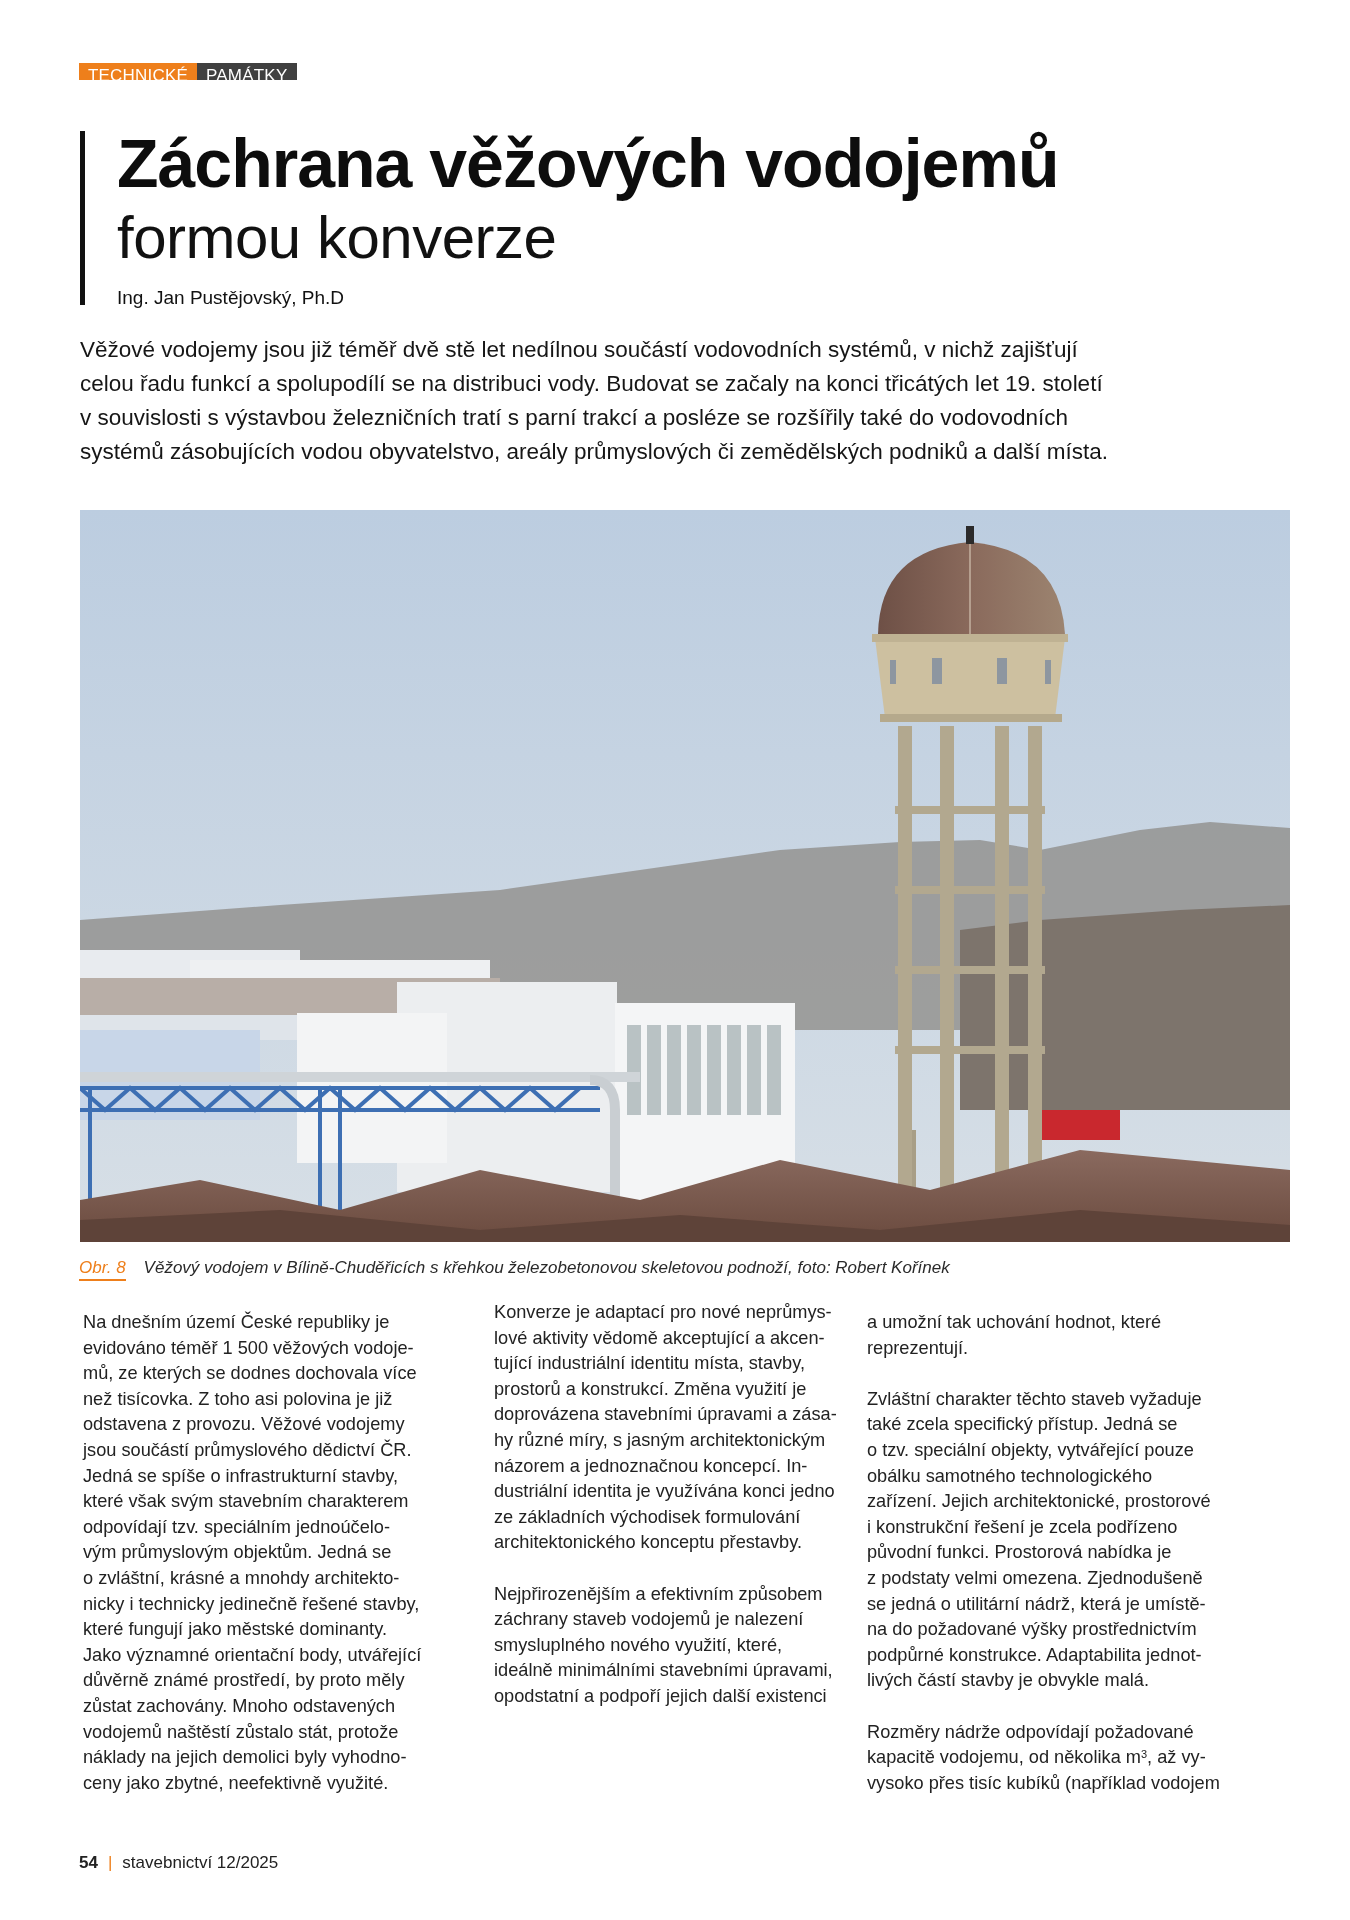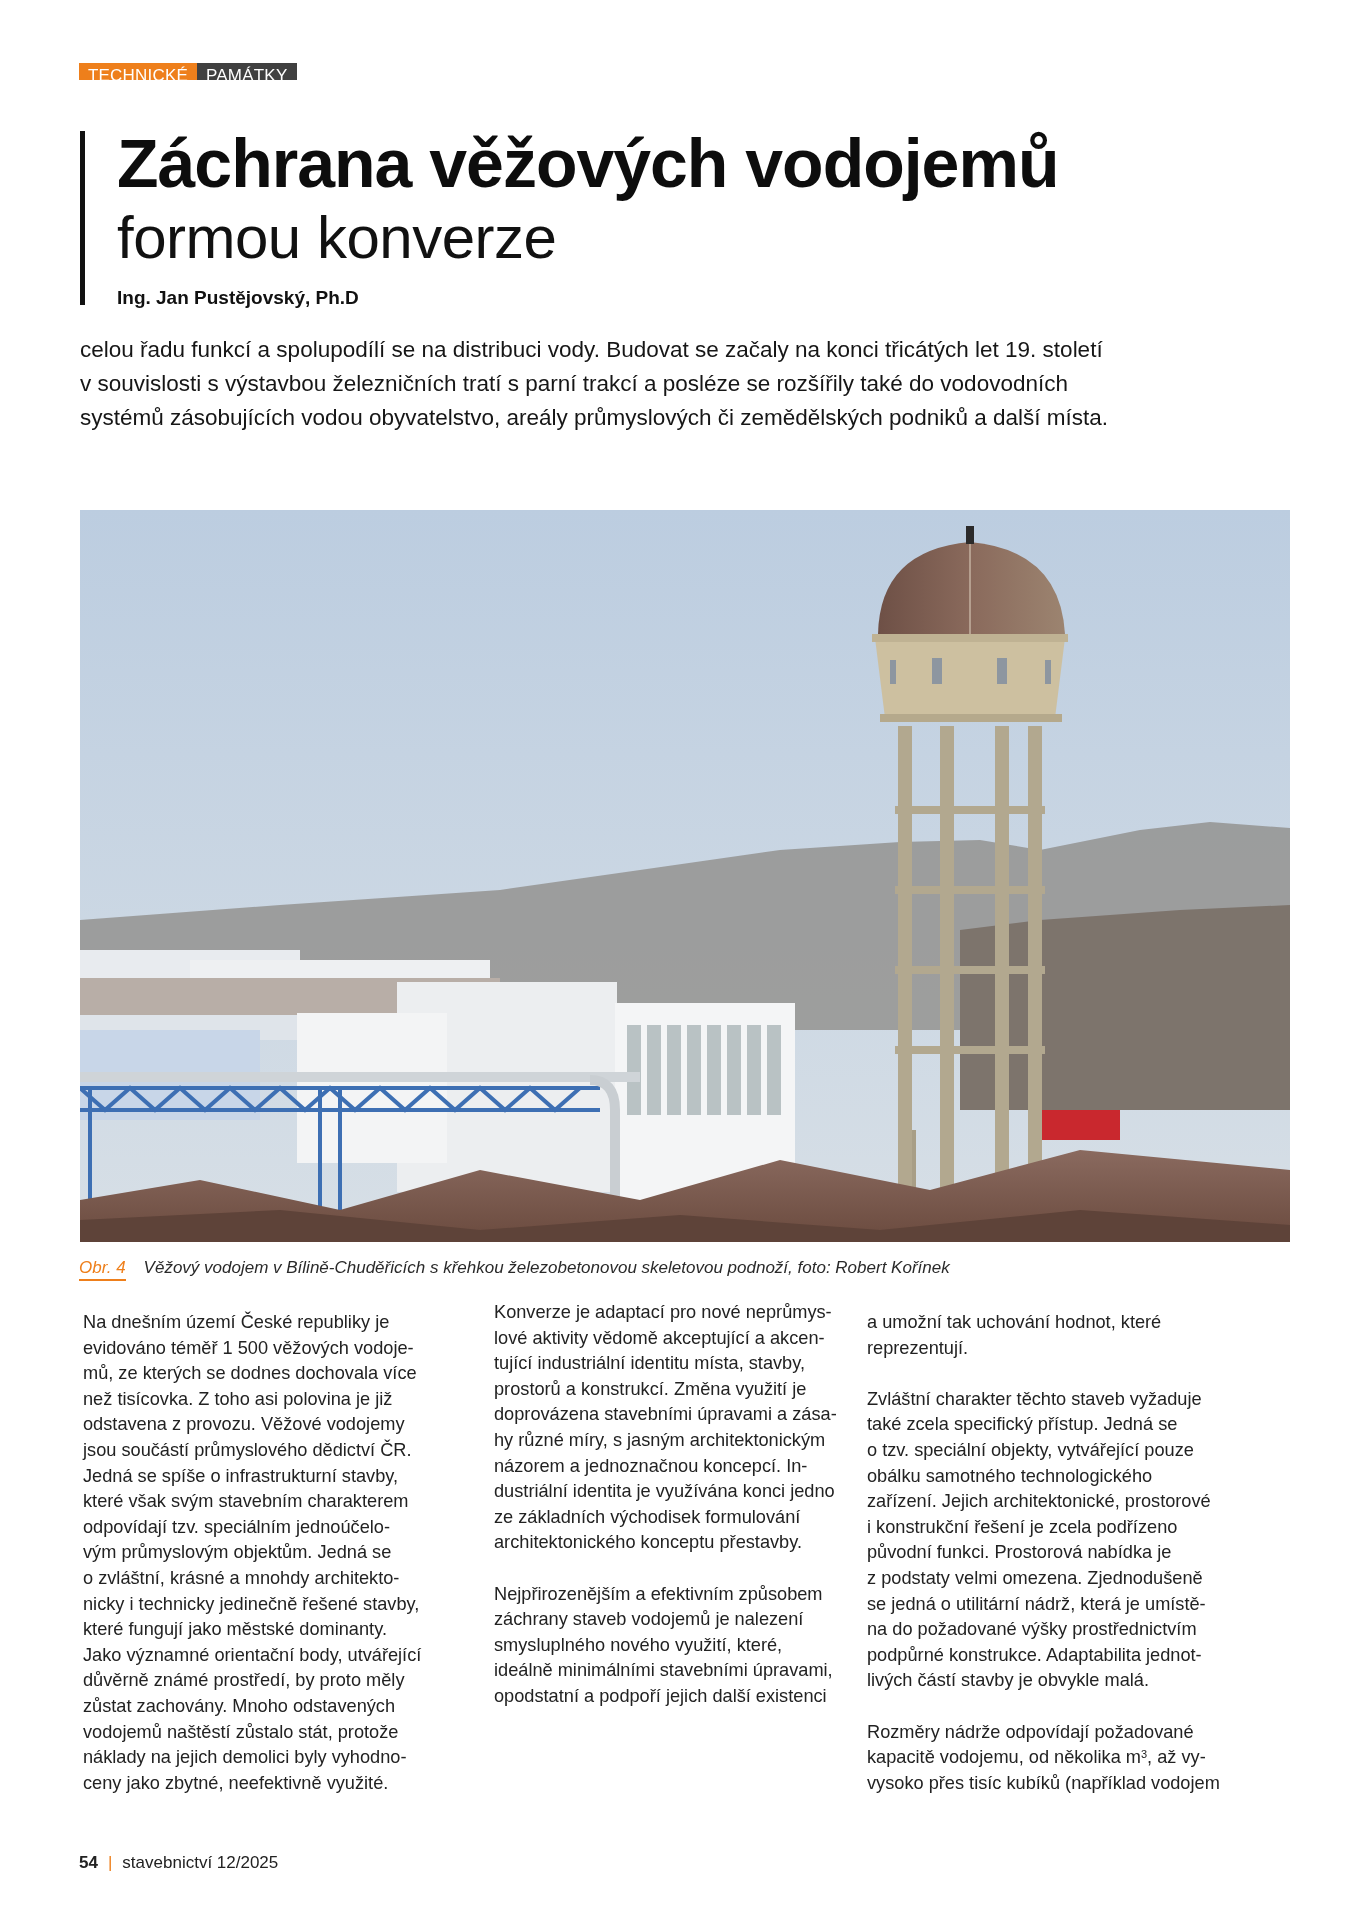--- a/index.html
+++ b/index.html
@@ -12,7 +12,7 @@
   .title-bar { position:absolute; left:80px; top:131px; width:5px; height:174px; background:#111; }
   .title1 { position:absolute; left:117px; top:126px; font-size:68px; font-weight:bold; letter-spacing:-1px; line-height:74px; color:#0d0d0d; white-space:nowrap; }
   .title2 { position:absolute; left:117px; top:202px; font-size:60px; font-weight:normal; line-height:72px; color:#111; white-space:nowrap; letter-spacing:-0.5px; }
-  .author { position:absolute; left:117px; top:287px; font-size:19px; font-weight:bold; color:#111; white-space:nowrap; }
+  .author { position:absolute; left:117px; top:287px; font-size:19px; font-weight:normal; color:#111; white-space:nowrap; }
 
   .lead { position:absolute; left:80px; top:333px; width:1230px; font-size:22.5px; line-height:34px; color:#161616; }
   .lead span { display:block; white-space:nowrap; }

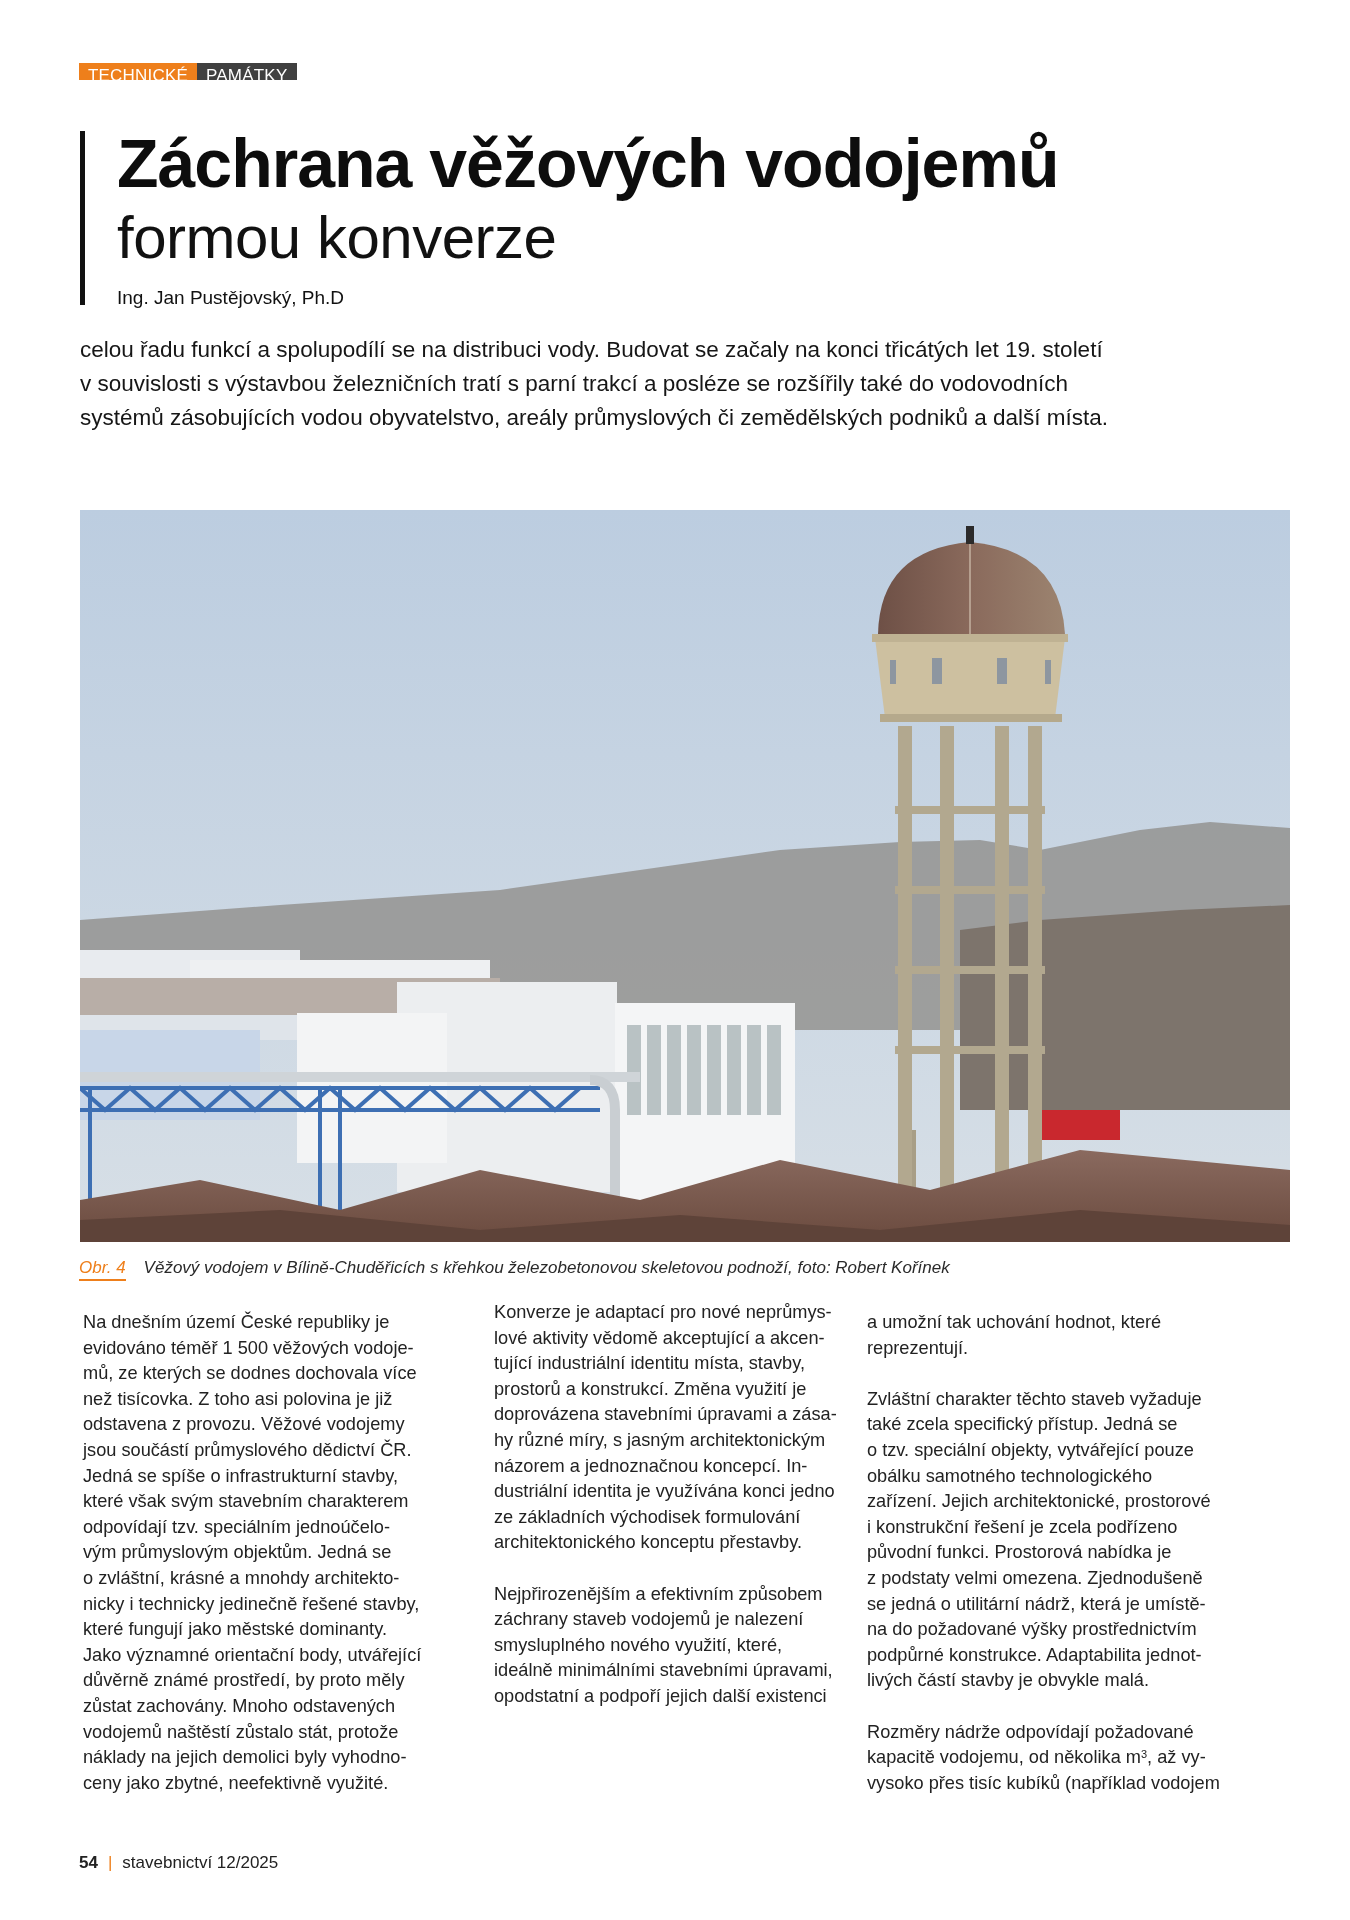--- a/index.html
+++ b/index.html
@@ -51,6 +51,7 @@
 <div class="author">Ing. Jan Pustějovský, Ph.D</div>
 
 <div class="lead">
+  <span>Věžové vodojemy jsou již téměř dvě stě let nedílnou součástí vodovodních systémů, v nichž zajišťují</span>
   <span>celou řadu funkcí a spolupodílí se na distribuci vody. Budovat se začaly na konci třicátých let 19. století</span>
   <span>v souvislosti s výstavbou železničních tratí s parní trakcí a posléze se rozšířily také do vodovodních</span>
   <span>systémů zásobujících vodou obyvatelstvo, areály průmyslových či zemědělských podniků a další místa.</span>

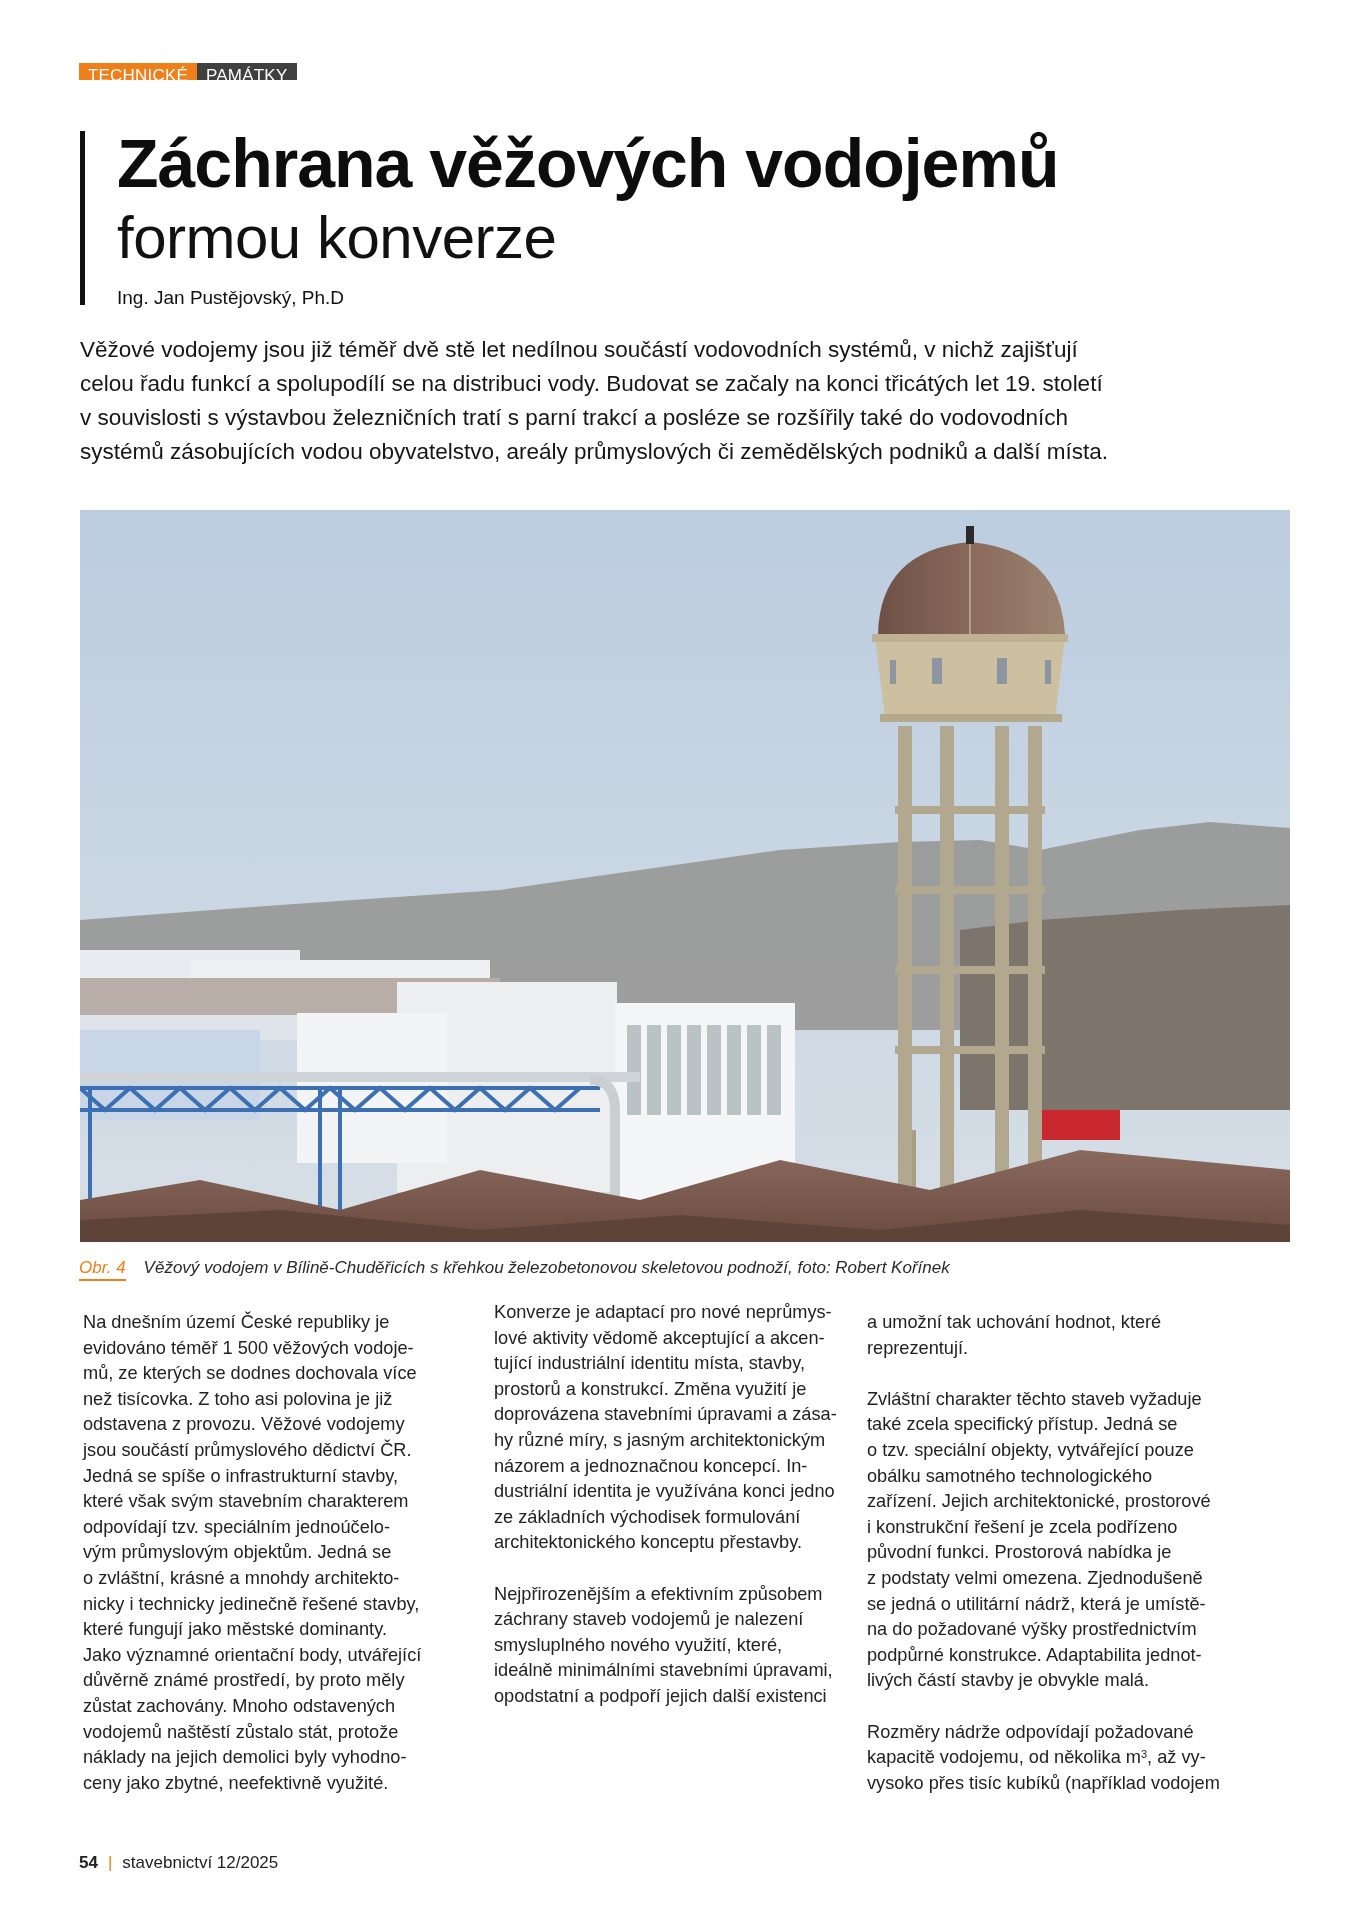--- a/index.html
+++ b/index.html
@@ -148,7 +148,7 @@
 </div>
 
 <div class="caption">
-  <span class="num">Obr. 4</span><span>Věžový vodojem v Bílině-Chuděřicích s křehkou železobetonovou skeletovou podnoží, foto: Robert Kořínek</span>
+  <span class="num">Obr. 8</span><span>Věžový vodojem v Bílině-Chuděřicích s křehkou železobetonovou skeletovou podnoží, foto: Robert Kořínek</span>
 </div>
 
 <div class="col col1">

